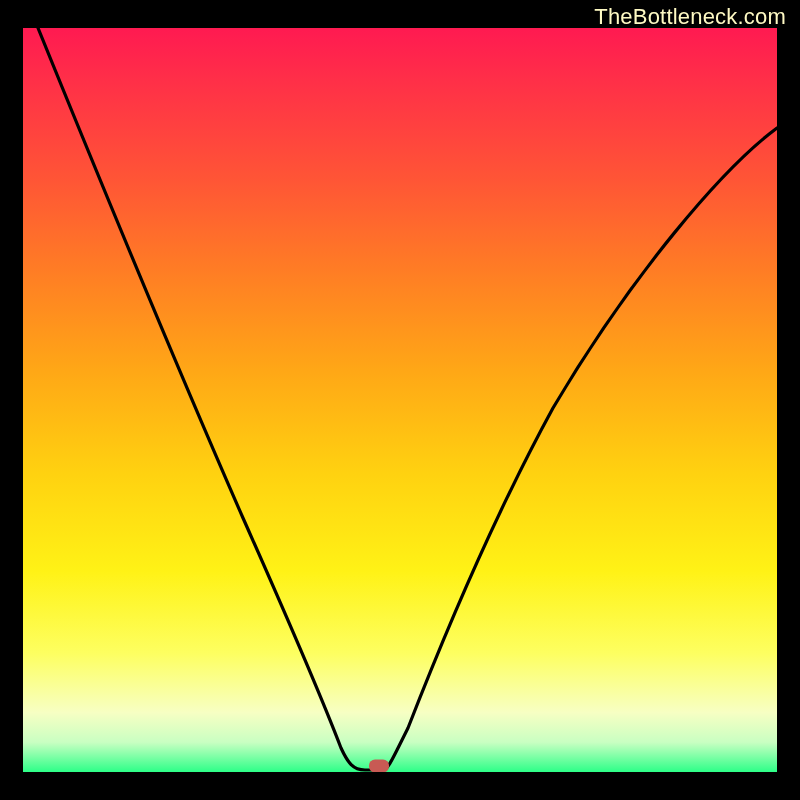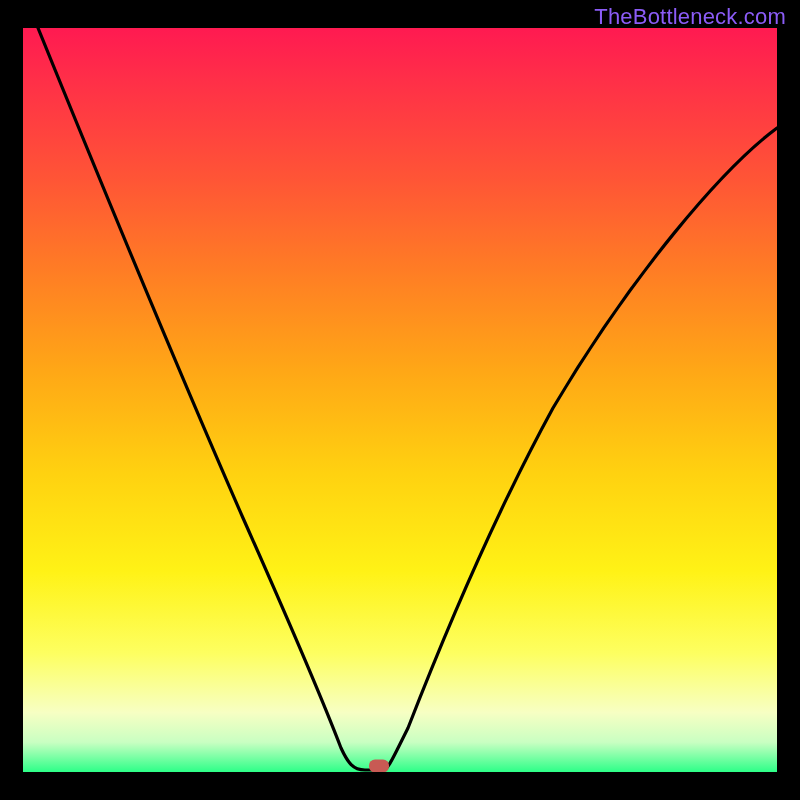--- a/index.html
+++ b/index.html
@@ -21,7 +21,7 @@
     position: absolute;
     top: 4px;
     right: 14px;
-    color: #8b5cf6;
+    color: #fef9c3;
     font-size: 22px;
     font-weight: 500;
     letter-spacing: 0.2px;

